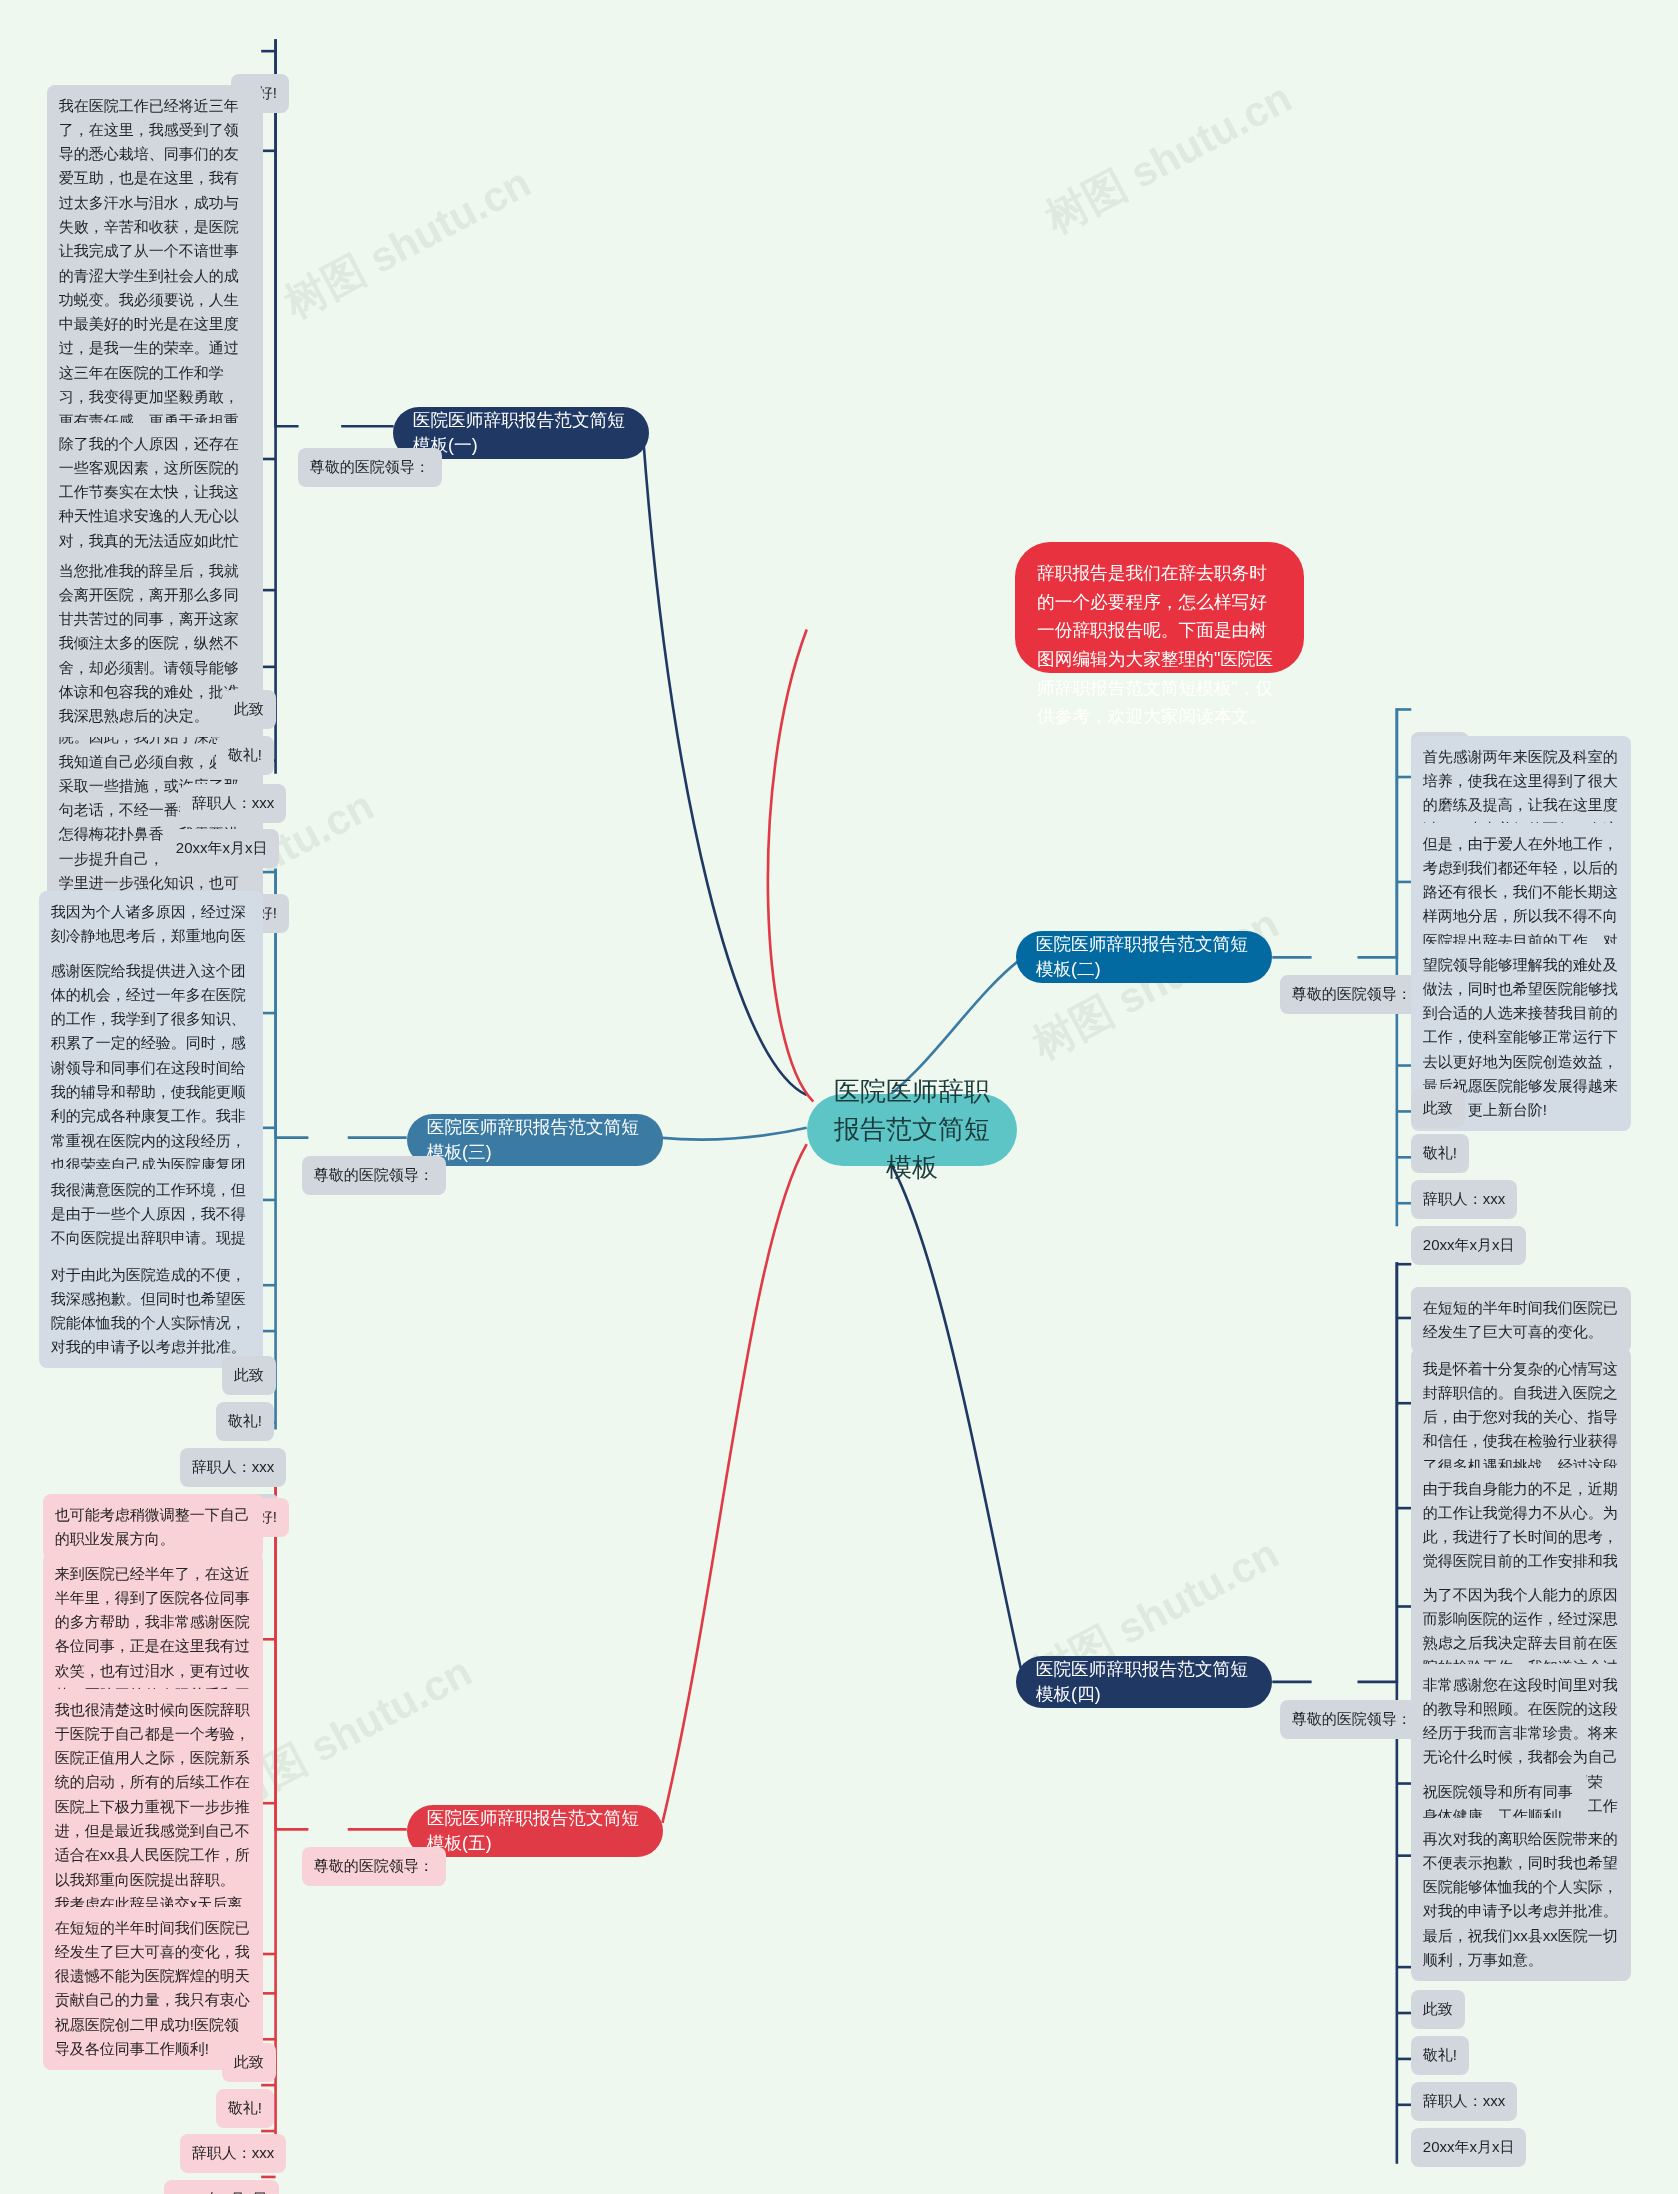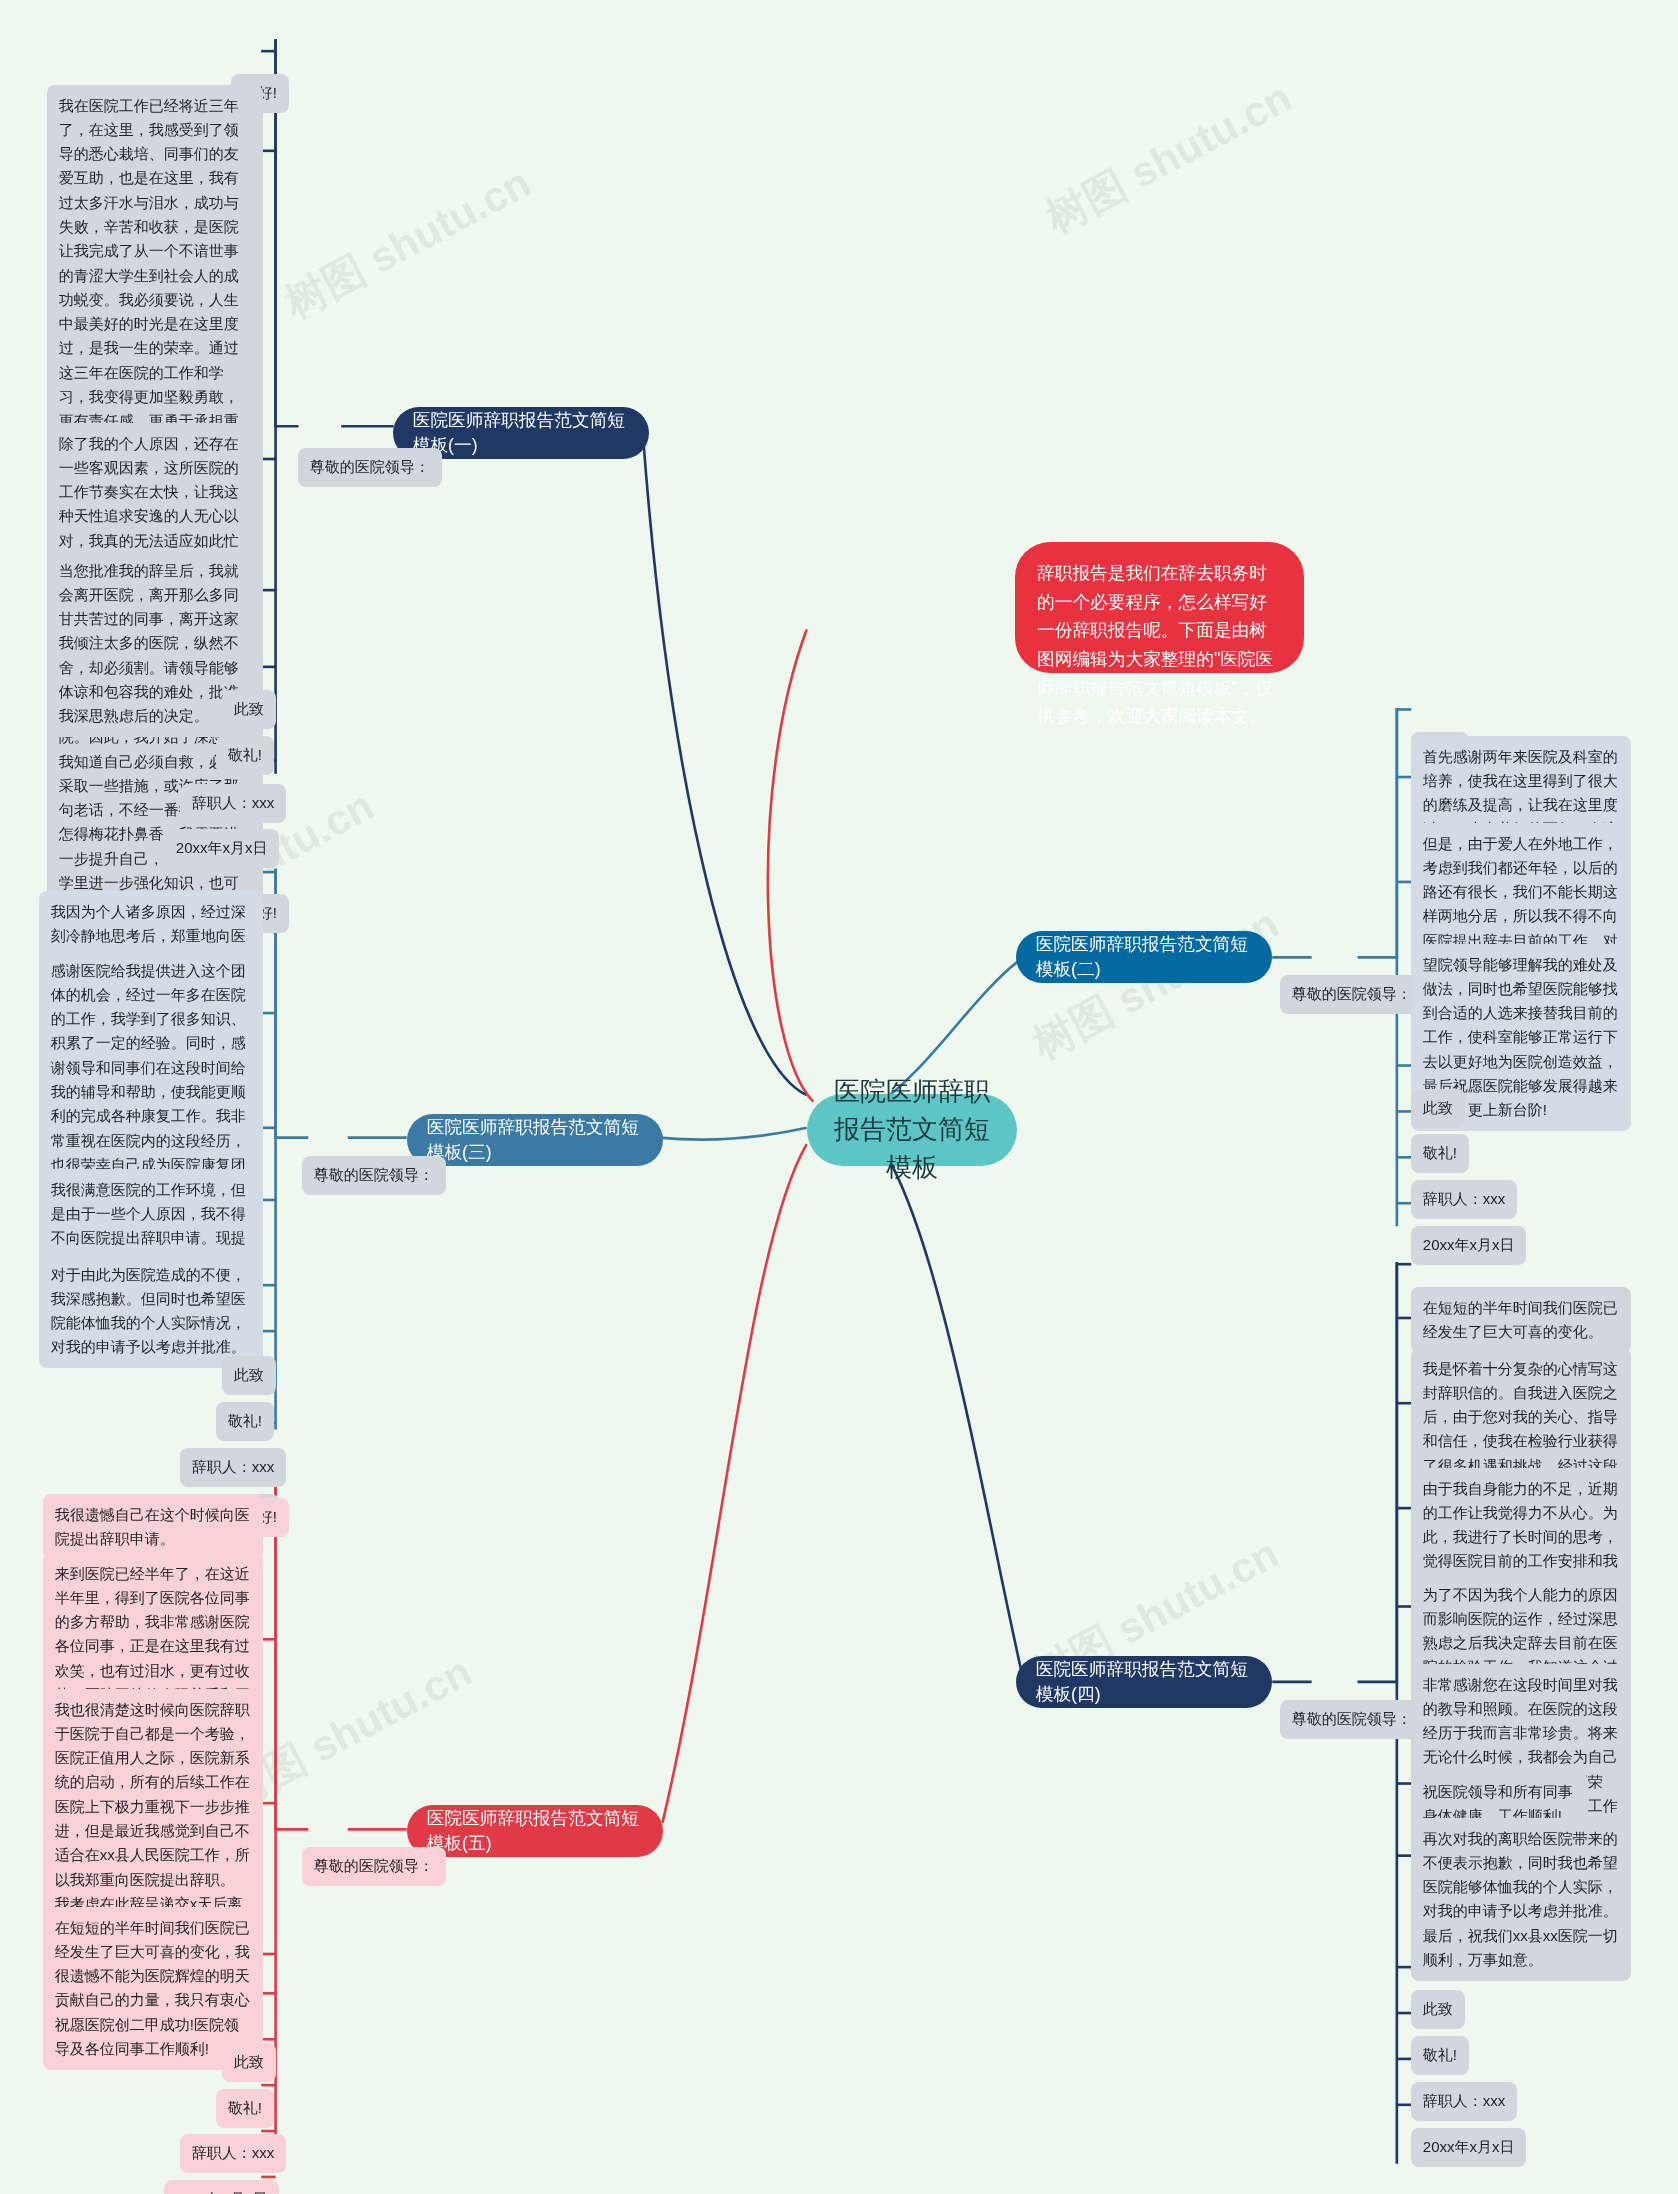--- a/index.html
+++ b/index.html
@@ -169,7 +169,7 @@
   <div class="node leaf pink tiny lbl" style="left:302px;top:1811px;">尊敬的医院领导：</div>
 
   <div class="node leaf pink tiny lbl" style="left:231px;top:1462px;">您好!</div>
-  <div class="node leaf pink" style="left:43px;top:1494px;width:220px;">我很遗憾自己在这个时候向医院提出辞职申请。</div>
+  <div class="node leaf pink" style="left:43px;top:1494px;width:220px;">也可能考虑稍微调整一下自己的职业发展方向。</div>
   <div class="node leaf pink" style="left:43px;top:1553px;width:220px;">来到医院已经半年了，在这近半年里，得到了医院各位同事的多方帮助，我非常感谢医院各位同事，正是在这里我有过欢笑，也有过泪水，更有过收获，医院平等的人际关系和开明的工作作风，一度让我有着找到了依靠的感觉，在这里我能开心的工作，开心的学习。或许这真是对的，由此我开始了思索，认真的思考。</div>
   <div class="node leaf pink" style="left:43px;top:1689px;width:220px;">我也很清楚这时候向医院辞职于医院于自己都是一个考验，医院正值用人之际，医院新系统的启动，所有的后续工作在医院上下极力重视下一步步推进，但是最近我感觉到自己不适合在xx县人民医院工作，所以我郑重向医院提出辞职。 我考虑在此辞呈递交x天后离开医院，离开xx县人民医院、离开这些曾经同甘共苦的同事，很舍不得，舍不得领导们的尊尊教诲，舍不得同事之间的那片真诚和友善。</div>
   <div class="node leaf pink" style="left:43px;top:1907px;width:220px;">在短短的半年时间我们医院已经发生了巨大可喜的变化，我很遗憾不能为医院辉煌的明天贡献自己的力量，我只有衷心祝愿医院创二甲成功!医院领导及各位同事工作顺利!</div>

